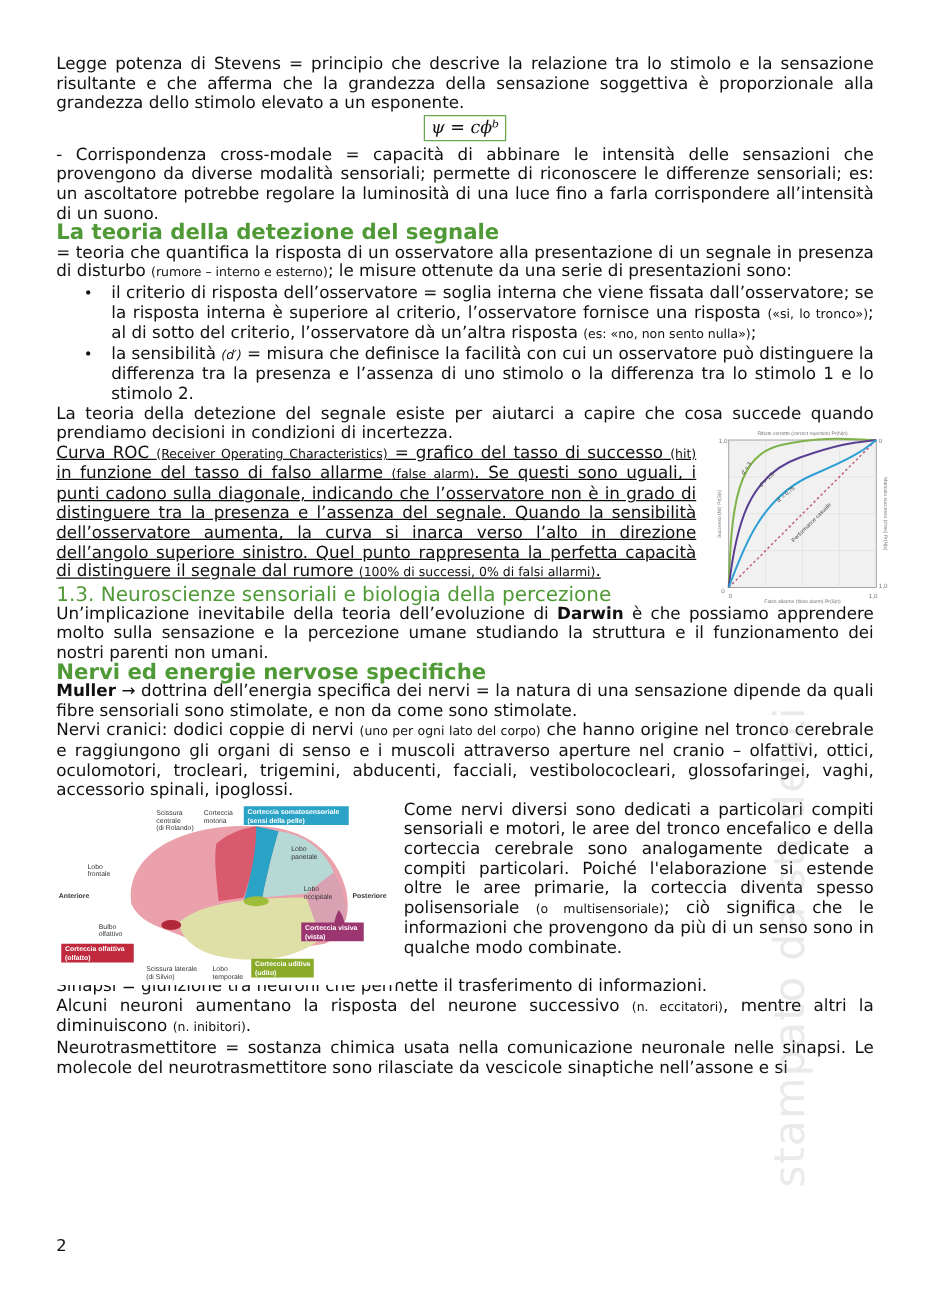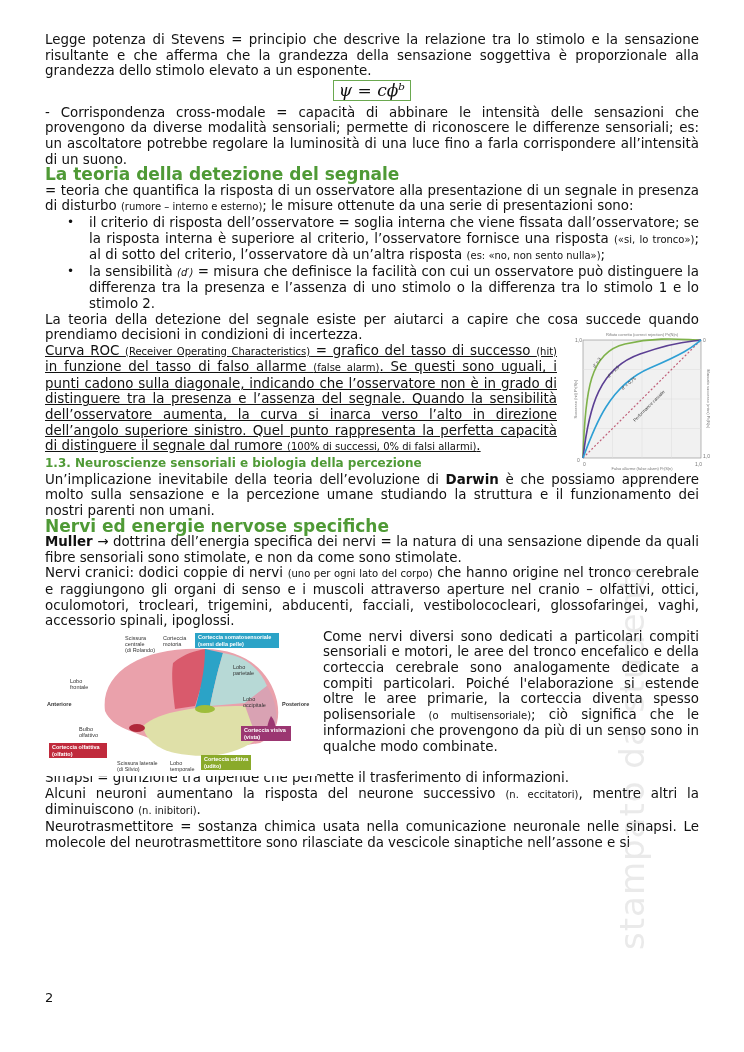--- a/index.html
+++ b/index.html
@@ -5,7 +5,7 @@
   html, body { margin: 0; padding: 0; background: #ffffff; }
   body { width: 744px; height: 1052px; position: relative; overflow: hidden;
          font-family: "DejaVu Sans", sans-serif; color: #111; }
-  .page { position: absolute; left: 45px; top: 32px; width: 654px; font-size: 13.4px; line-height: 15.6px; }
+  .page { position: absolute; left: 45px; top: 44px; width: 654px; font-size: 13.4px; line-height: 15.6px; }
   p { margin: 0; text-align: justify; }
   .small { font-size: 10px; }
   .green-h { color: #4f9a36; margin: 0; font-size: 17px; line-height: 15.6px; }

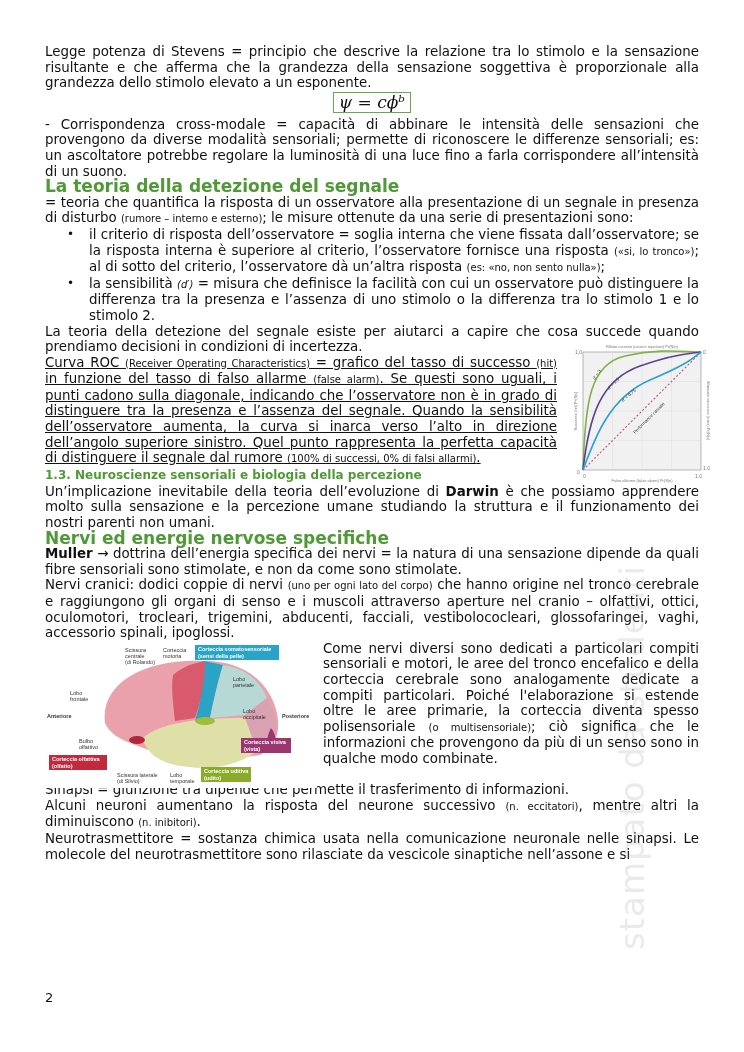--- a/index.html
+++ b/index.html
@@ -11,7 +11,7 @@
   .green-h { color: #4f9a36; margin: 0; font-size: 17px; line-height: 15.6px; }
   .section-h { color: #4f9a36; font-weight: bold; font-size: 12px; line-height: 17px; margin: 0; }
   .formula-wrap { text-align: center; height: 22px; margin: 1px 0 3px 0; }
-  .formula { display: inline-block; border: 1.5px solid #6aa84f; padding: 1px 5px; font-family: "DejaVu Serif", serif; font-style: italic; font-size: 17px; line-height: 17px; }
+  .formula { display: inline-block; border: 1.5px solid #6aa84f; padding: 1px 5px; font-family: "DejaVu Serif", serif; font-style: italic; font-size: 14px; line-height: 17px; }
   ul { margin: 0; padding-left: 44px; list-style: none; }
   li { position: relative; text-align: justify; }
   li::before { content: "•"; position: absolute; left: -22px; top: 0; font-size: 12px; }

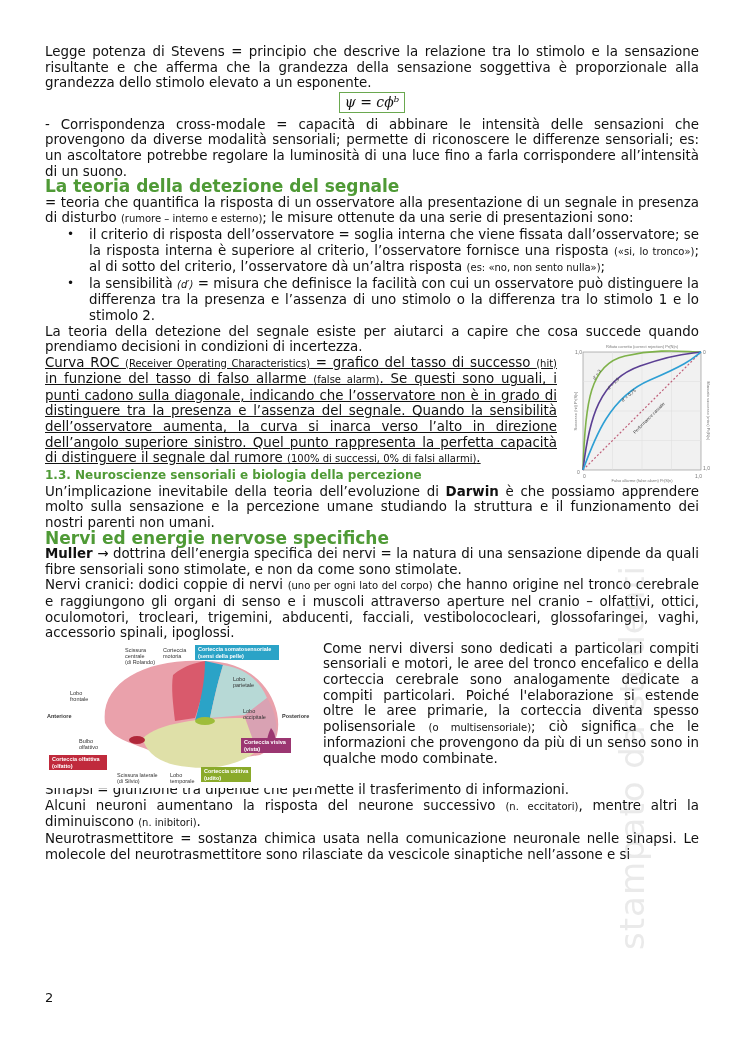--- a/index.html
+++ b/index.html
@@ -9,7 +9,7 @@
   p { margin: 0; text-align: justify; }
   .small { font-size: 10px; }
   .green-h { color: #4f9a36; margin: 0; font-size: 17px; line-height: 15.6px; }
-  .section-h { color: #4f9a36; font-weight: bold; font-size: 12px; line-height: 17px; margin: 0; }
+  .section-h { color: #4f9a36; font-weight: normal; font-size: 16px; line-height: 17px; margin: 0; }
   .formula-wrap { text-align: center; height: 22px; margin: 1px 0 3px 0; }
   .formula { display: inline-block; border: 1.5px solid #6aa84f; padding: 1px 5px; font-family: "DejaVu Serif", serif; font-style: italic; font-size: 14px; line-height: 17px; }
   ul { margin: 0; padding-left: 44px; list-style: none; }

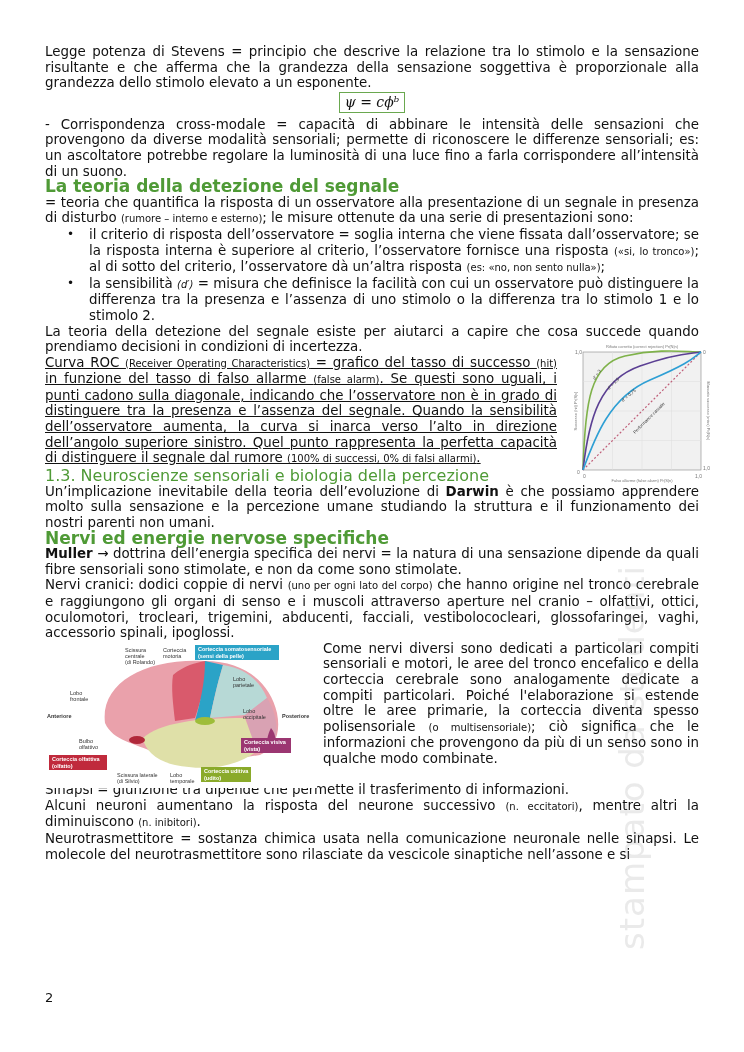--- a/index.html
+++ b/index.html
@@ -146,7 +146,7 @@
   </div>
 
   <h3 class="green-h">Connessioni neuronali</h3>
-  <p>Sinapsi = giunzione tra dipende che permette il trasferimento di informazioni.</p>
+  <p>Sinapsi = giunzione tra neuroni che permette il trasferimento di informazioni.</p>
   <p><span>Alcuni neuroni aumentano la risposta del neurone successivo </span><span class="small">(n. eccitatori)</span><span>, mentre altri la diminuiscono </span><span class="small">(n. inibitori)</span><span>.</span></p>
   <p>Neurotrasmettitore = sostanza chimica usata nella comunicazione neuronale nelle sinapsi. Le molecole del neurotrasmettitore sono rilasciate da vescicole sinaptiche nell’assone e si</p>
 </div>

